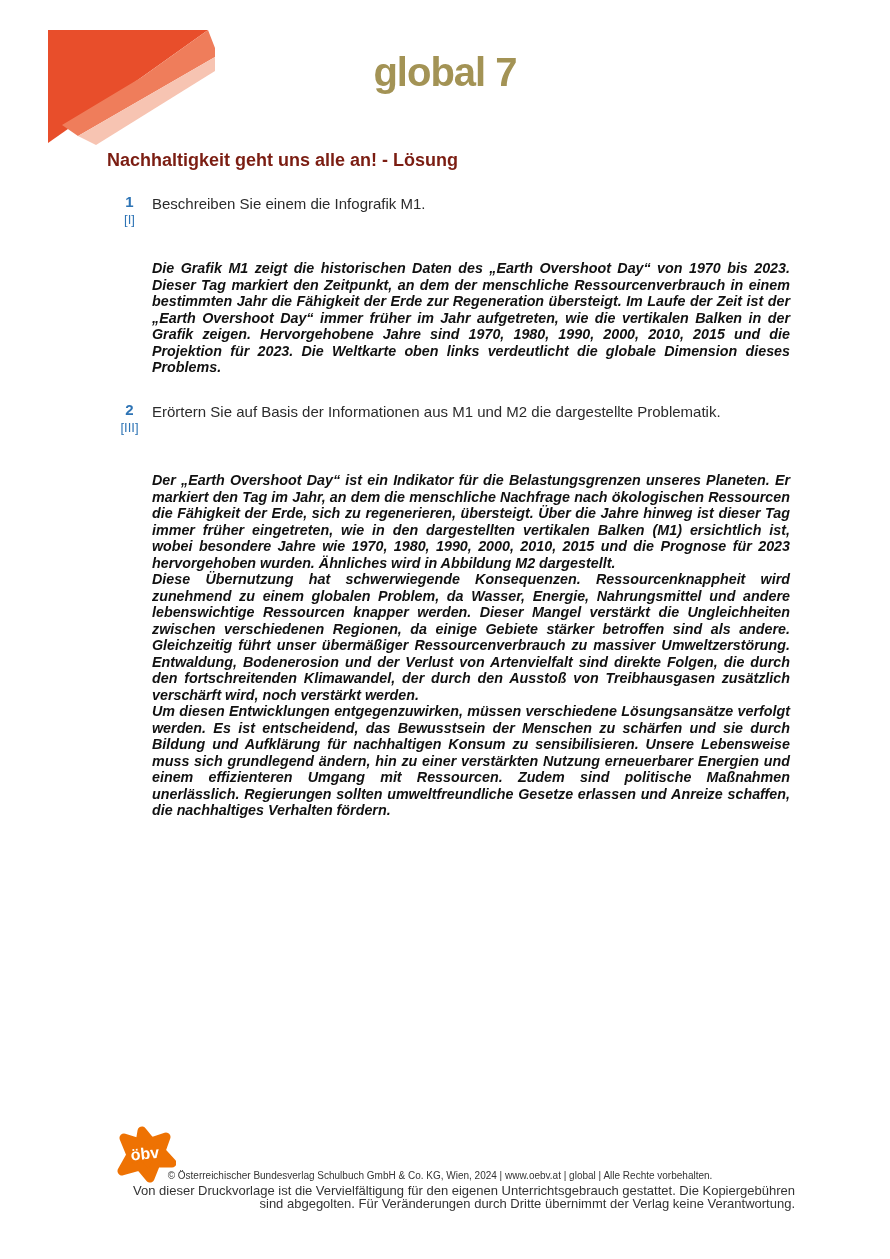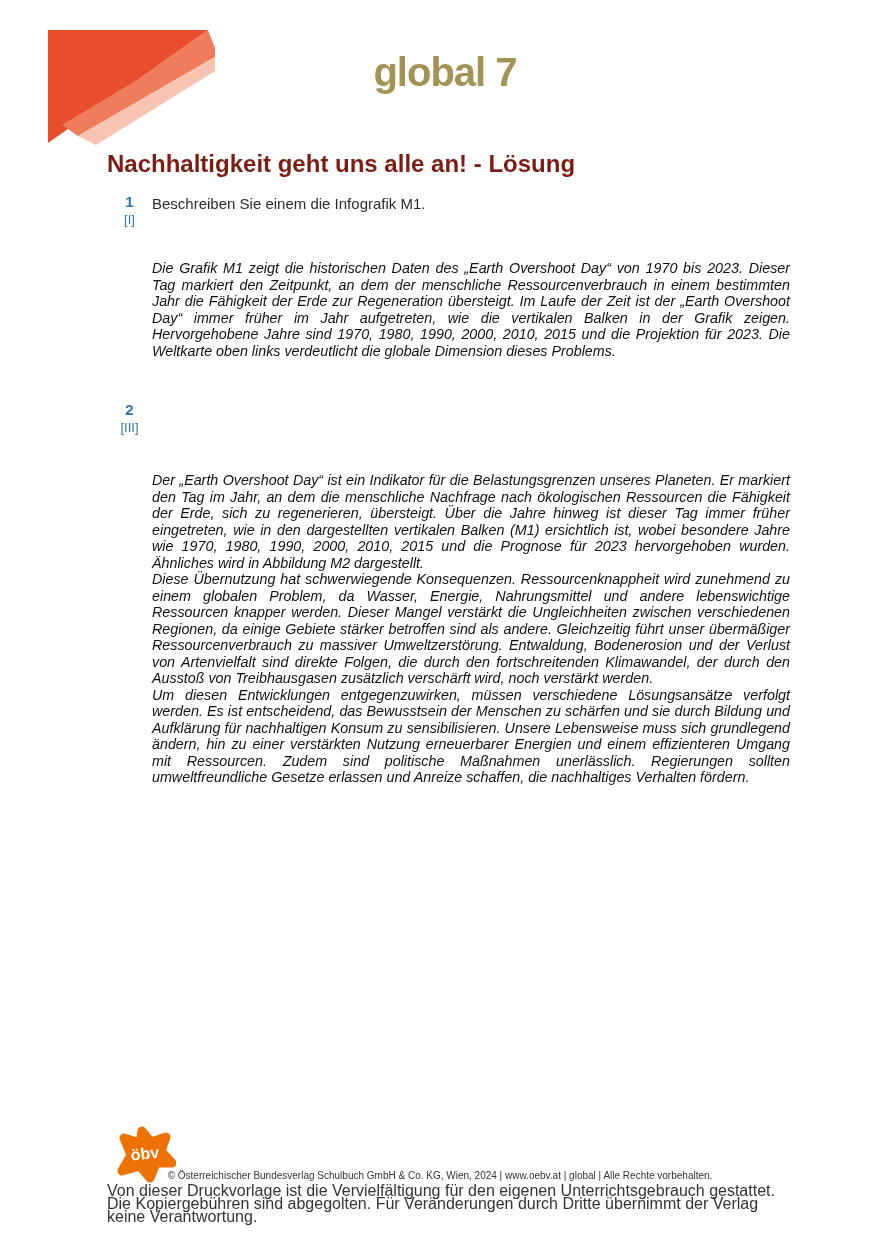--- a/index.html
+++ b/index.html
@@ -20,7 +20,7 @@
   }
   .page-heading{
     position:absolute;left:107px;top:150px;width:700px;
-    font-size:24px;font-weight:bold;color:#7b1d12;
+    font-size:18px;font-weight:bold;color:#7b1d12;
   }
   
   .task{position:absolute;left:107px;width:683px;}

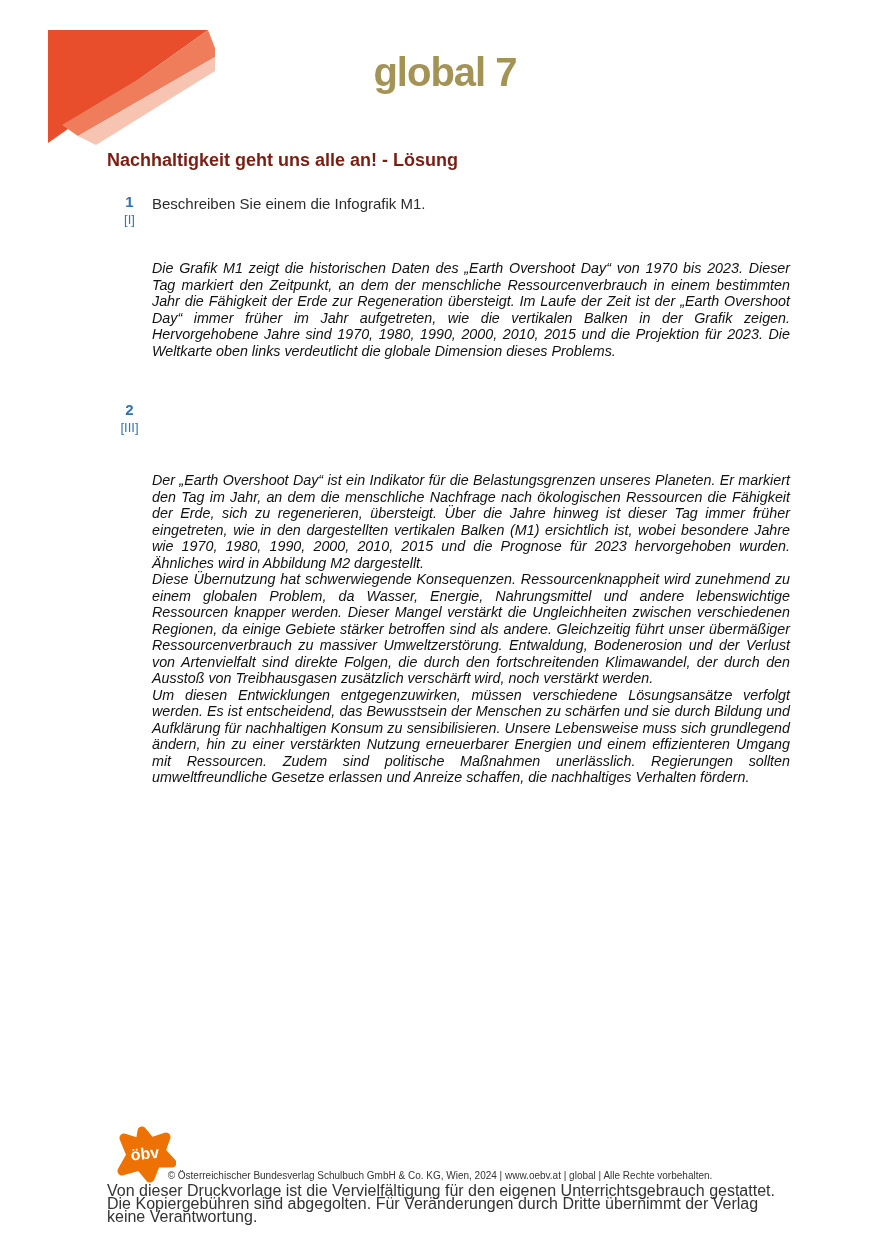--- a/index.html
+++ b/index.html
@@ -39,7 +39,7 @@
   }
   .task-answer{
     margin-left:45px;width:638px;
-    font-size:14.3px;font-weight:normal;font-style:italic;
+    font-size:14.3px;font-weight:bold;font-style:italic;
     color:#111111;line-height:16.5px;
     text-align:justify;
   }

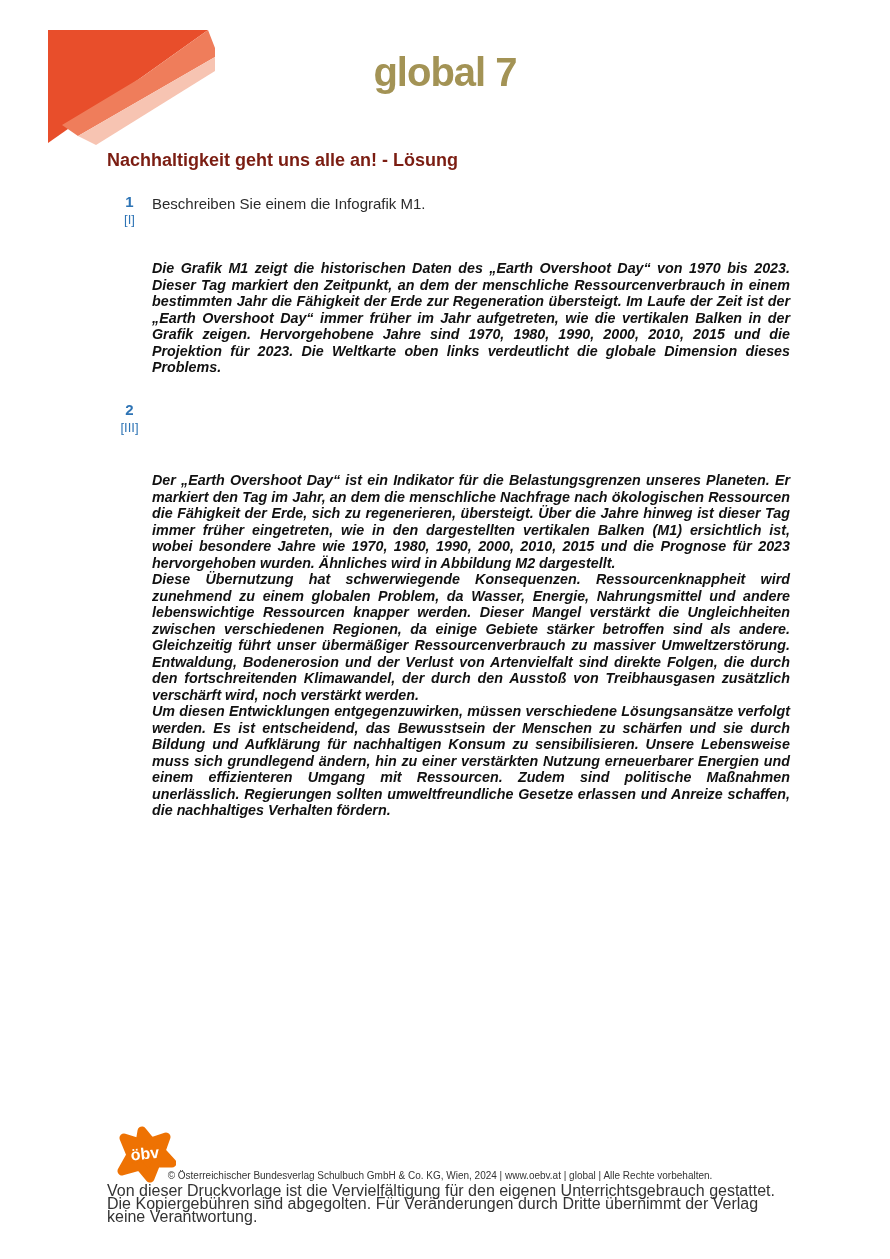--- a/index.html
+++ b/index.html
@@ -92,6 +92,7 @@
         <span class="task-number">2</span>
         <span class="task-level">[III]</span>
       </div>
+      <div class="task-question">Erörtern Sie auf Basis der Informationen aus M1 und M2 die dargestellte Problematik.</div>
     </div>
     <div class="task-answer">
       <p>Der „Earth Overshoot Day“ ist ein Indikator für die Belastungsgrenzen unseres Planeten. Er markiert den Tag im Jahr, an dem die menschliche Nachfrage nach ökologischen Ressourcen die Fähigkeit der Erde, sich zu regenerieren, übersteigt. Über die Jahre hinweg ist dieser Tag immer früher eingetreten, wie in den dargestellten vertikalen Balken (M1) ersichtlich ist, wobei besondere Jahre wie 1970, 1980, 1990, 2000, 2010, 2015 und die Prognose für 2023 hervorgehoben wurden. Ähnliches wird in Abbildung M2 dargestellt.</p>

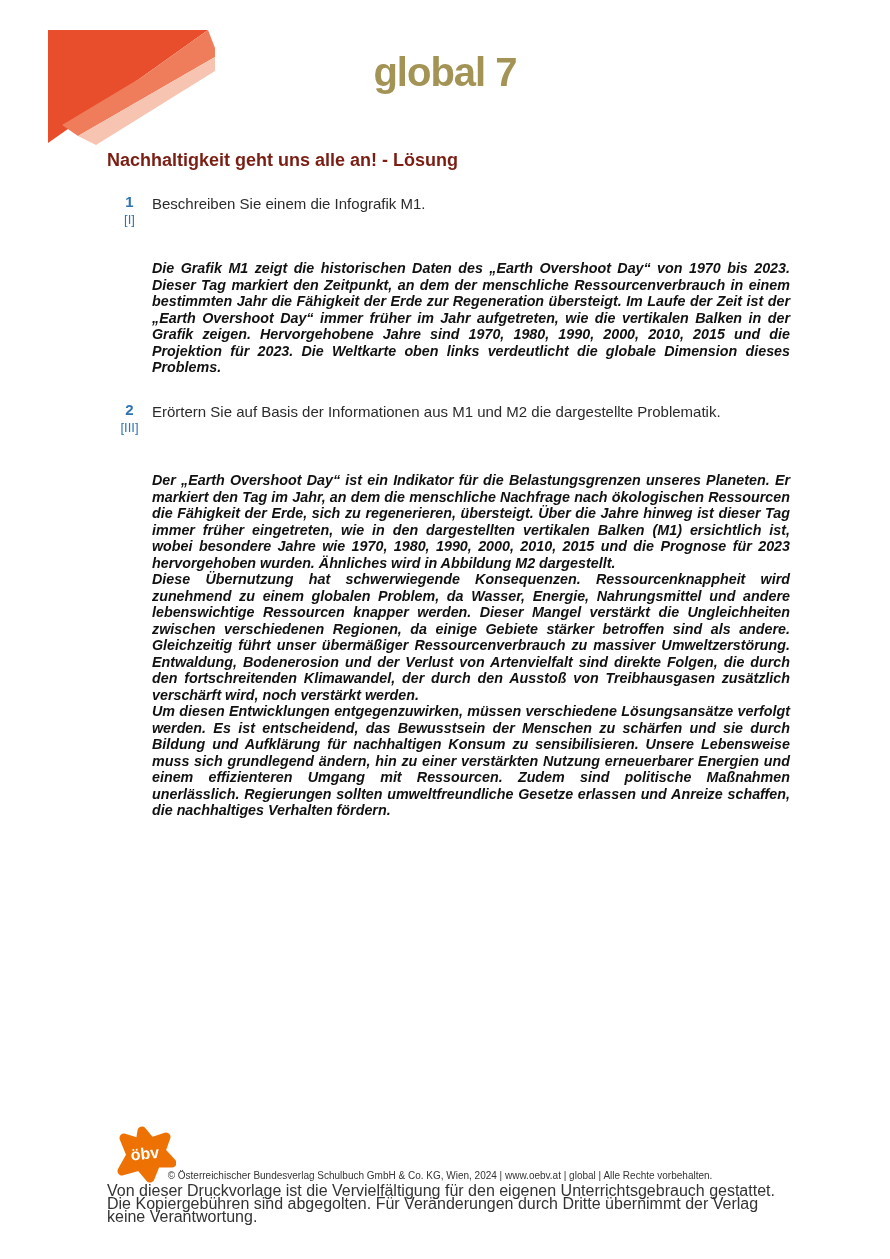--- a/index.html
+++ b/index.html
@@ -54,8 +54,8 @@
   }
   .footer-disclaimer{
     position:absolute;left:107px;top:1184px;width:688px;
-    font-size:16px;color:#333333;line-height:13px;
-    text-align:left;
+    font-size:13px;color:#333333;line-height:13px;
+    text-align:right;
   }
 </style>
 </head>

